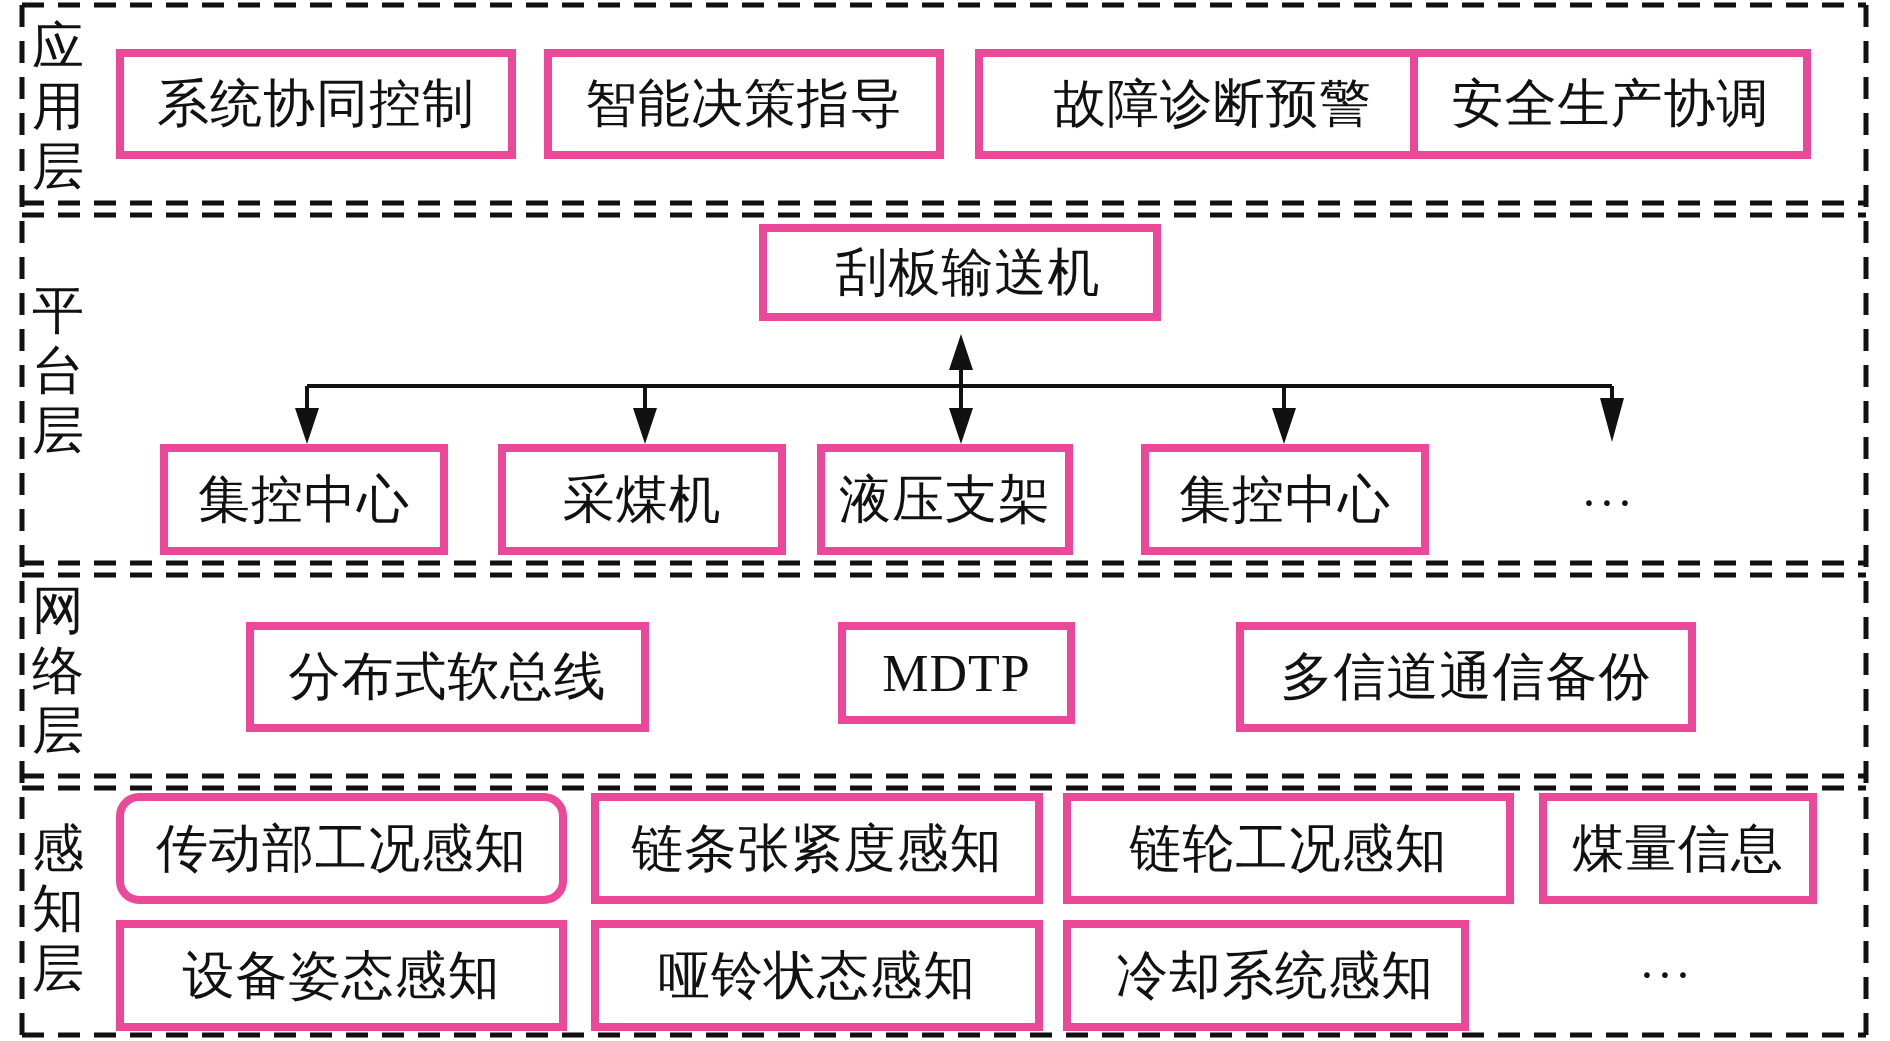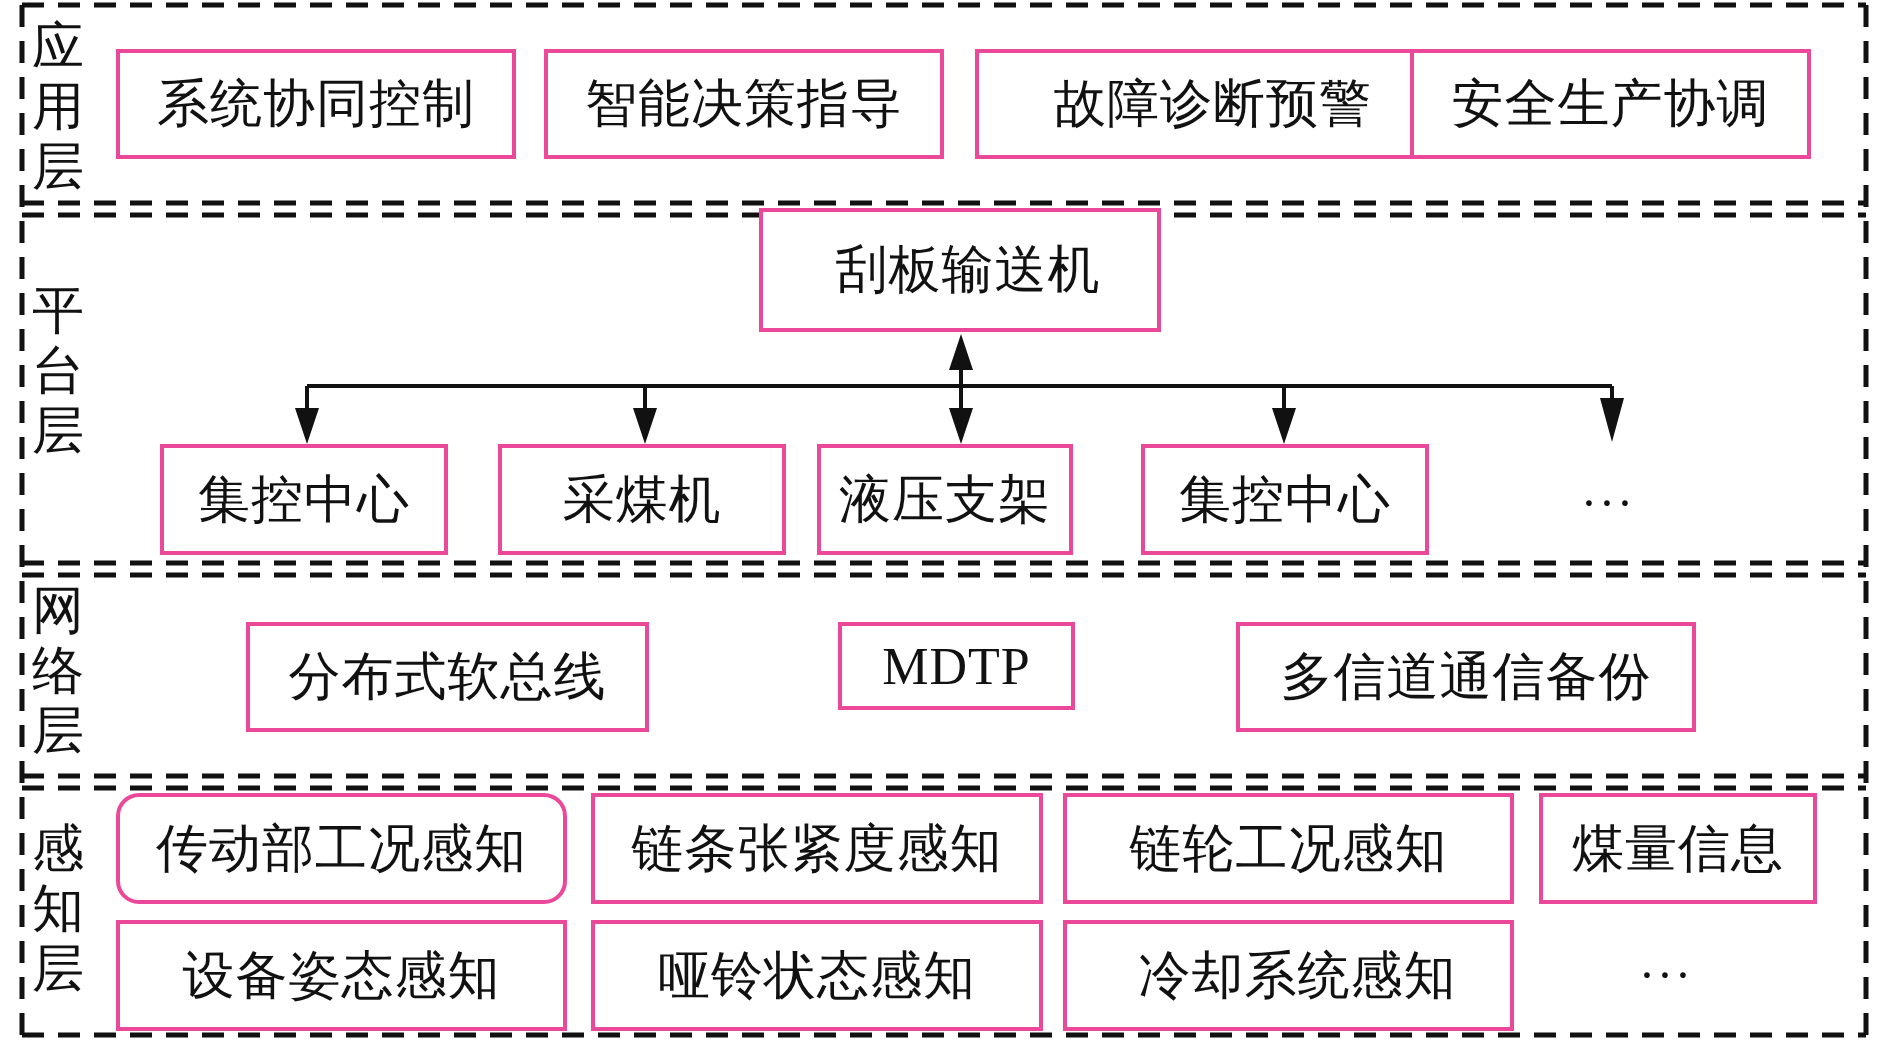--- a/index.html
+++ b/index.html
@@ -4,7 +4,7 @@
 <style>
   html,body{margin:0;padding:0;background:#fff;}
   body{width:1890px;height:1041px;position:relative;overflow:hidden;font-family:"DejaVu Serif","Liberation Serif",serif;color:#111;}
-  .box{position:absolute;box-sizing:border-box;border:4px solid #ec4899;background:#fff;display:flex;align-items:center;justify-content:center;font-size:52px;letter-spacing:1px;white-space:nowrap;}
+  .box{position:absolute;box-sizing:border-box;border:8px solid #ec4899;background:#fff;display:flex;align-items:center;justify-content:center;font-size:52px;letter-spacing:1px;white-space:nowrap;}
   .layer-label{position:absolute;left:26px;width:64px;font-size:52px;line-height:60px;text-align:center;}
   svg{position:absolute;left:0;top:0;}
   .dots{position:absolute;font-size:44px;letter-spacing:4px;}

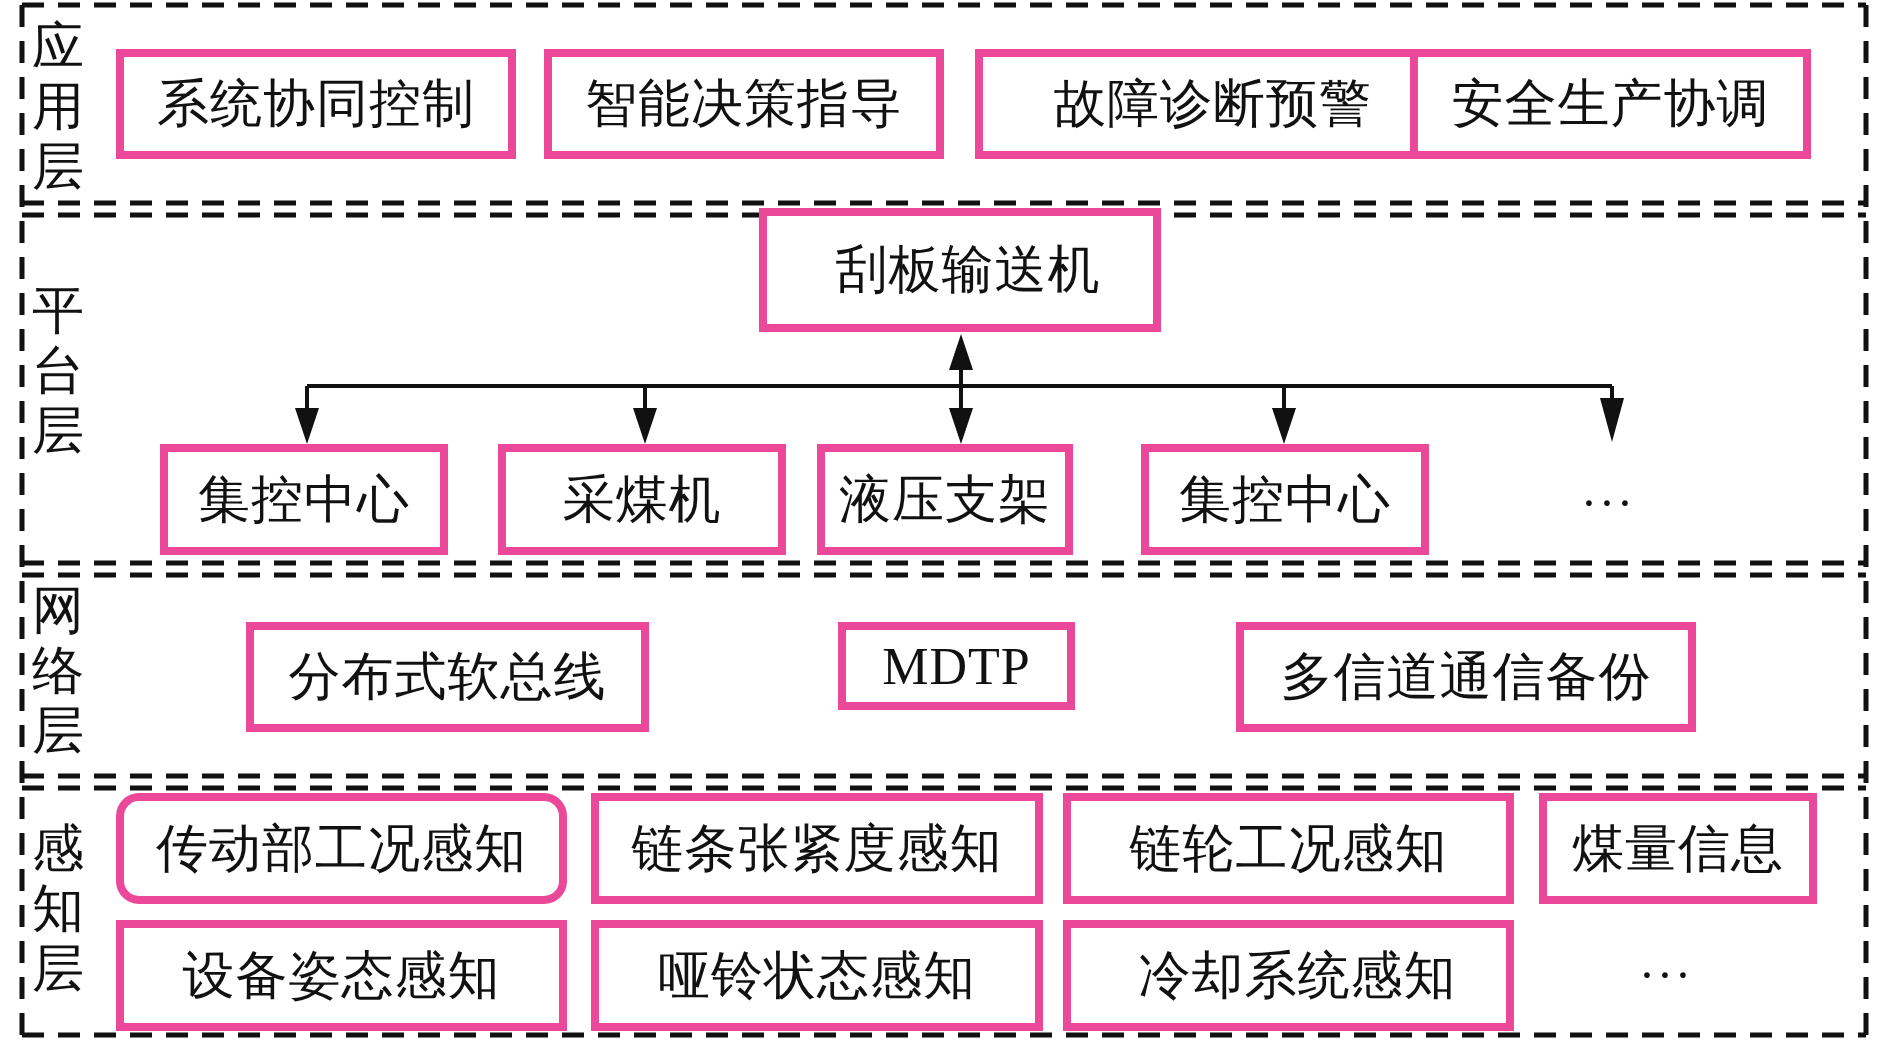--- a/index.html
+++ b/index.html
@@ -53,7 +53,7 @@
 <div class="box" style="left:975px;top:49px;width:476px;height:110px;">故障诊断预警</div>
 <div class="box" style="left:1410px;top:49px;width:401px;height:110px;">安全生产协调</div>
 
-<div class="box" style="left:759px;top:208px;width:402px;height:124px;padding-left:16px;">刮板输送机</div>
+<div class="box" style="left:759px;top:224px;width:402px;height:97px;padding-left:16px;">刮板输送机</div>
 <div class="box" style="left:160px;top:444px;width:288px;height:111px;">集控中心</div>
 <div class="box" style="left:498px;top:444px;width:288px;height:111px;text-align:center;">采煤机</div>
 <div class="box" style="left:817px;top:444px;width:256px;height:111px;">液压支架</div>

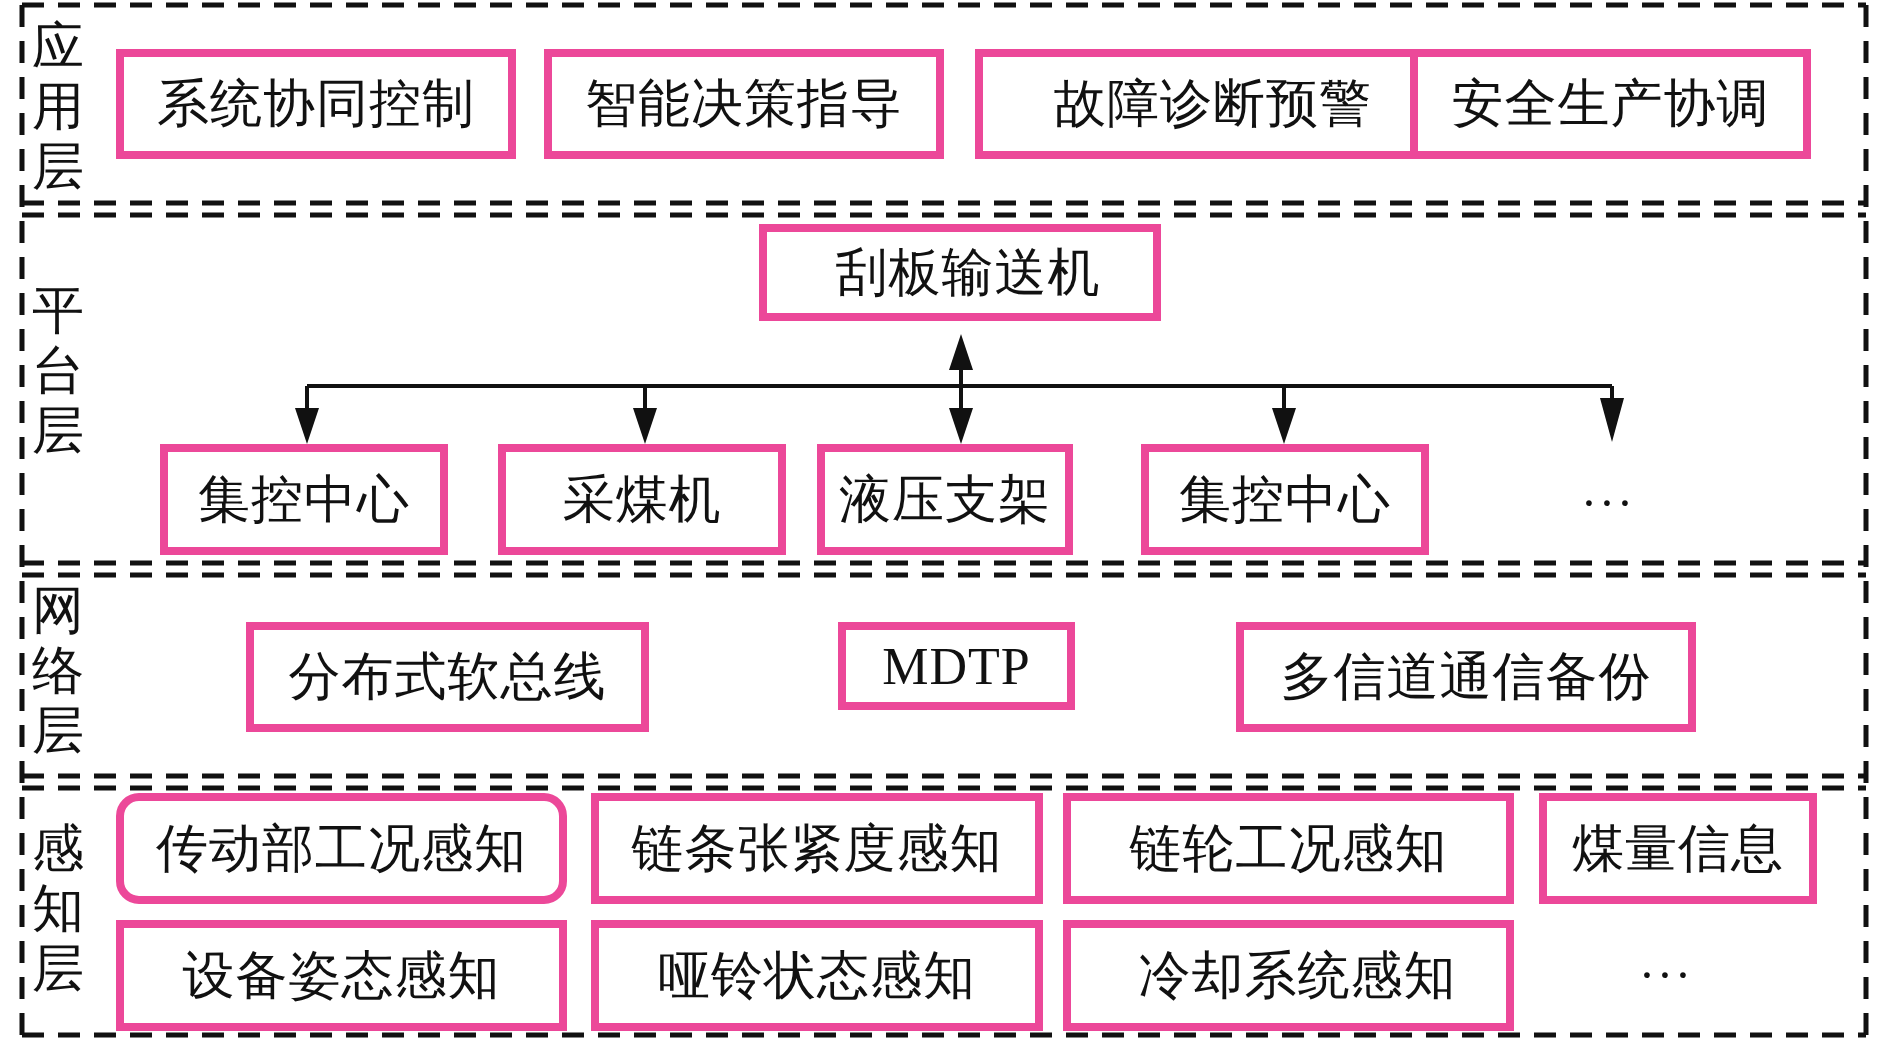--- a/index.html
+++ b/index.html
@@ -61,7 +61,7 @@
 <div class="dots" style="left:1582px;top:478px;">···</div>
 
 <div class="box" style="left:246px;top:622px;width:403px;height:110px;">分布式软总线</div>
-<div class="box" style="left:838px;top:622px;width:237px;height:88px;font-family:'Liberation Serif','DejaVu Serif',serif;">MDTP</div>
+<div class="box" style="left:838px;top:622px;width:237px;height:102px;font-family:'Liberation Serif','DejaVu Serif',serif;">MDTP</div>
 <div class="box" style="left:1236px;top:622px;width:460px;height:110px;">多信道通信备份</div>
 
 <div class="box" style="left:116px;top:793px;width:451px;height:111px;border-radius:23px;">传动部工况感知</div>

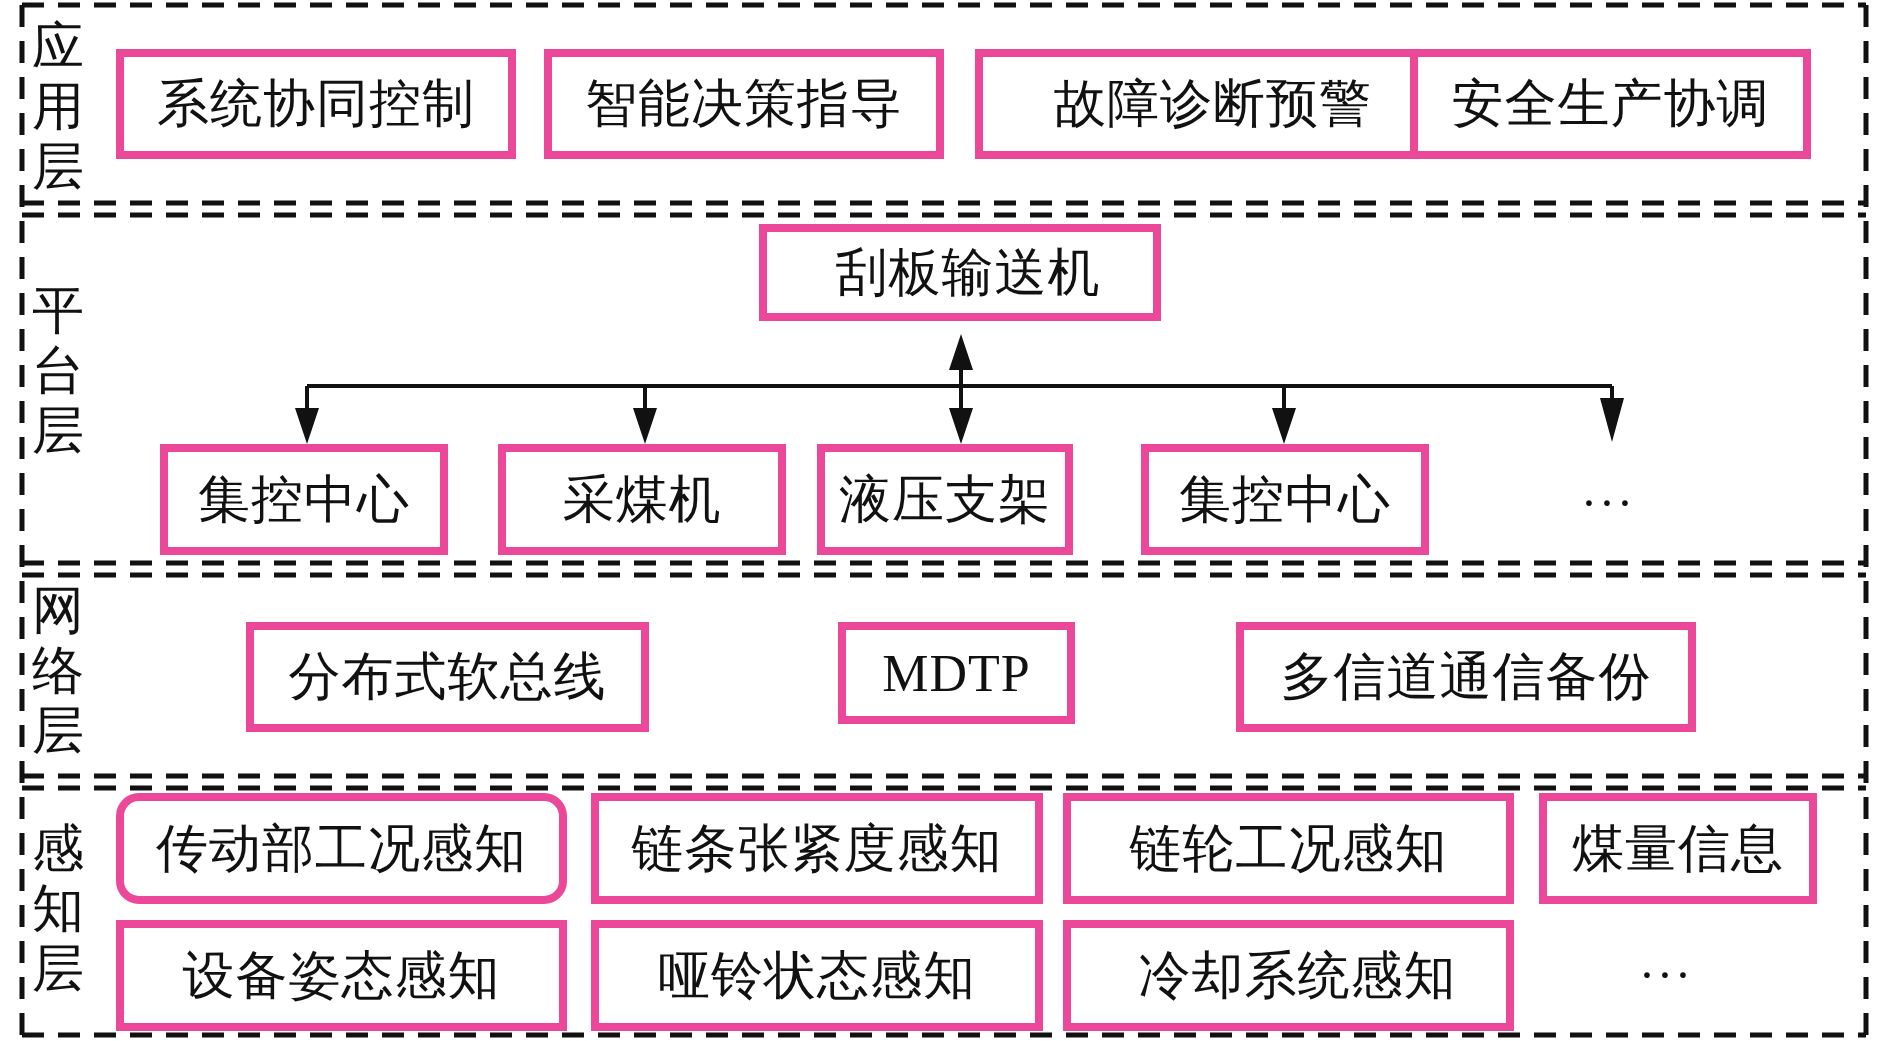--- a/index.html
+++ b/index.html
@@ -70,7 +70,7 @@
 <div class="box" style="left:1539px;top:793px;width:278px;height:111px;">煤量信息</div>
 <div class="box" style="left:116px;top:920px;width:451px;height:111px;text-align:right;">设备姿态感知</div>
 <div class="box" style="left:591px;top:920px;width:452px;height:111px;">哑铃状态感知</div>
-<div class="box" style="left:1063px;top:920px;width:451px;height:111px;padding-left:18px;">冷却系统感知</div>
+<div class="box" style="left:1063px;top:920px;width:406px;height:111px;padding-left:18px;">冷却系统感知</div>
 <div class="dots" style="left:1640px;top:950px;">···</div>
 
 </body></html>

